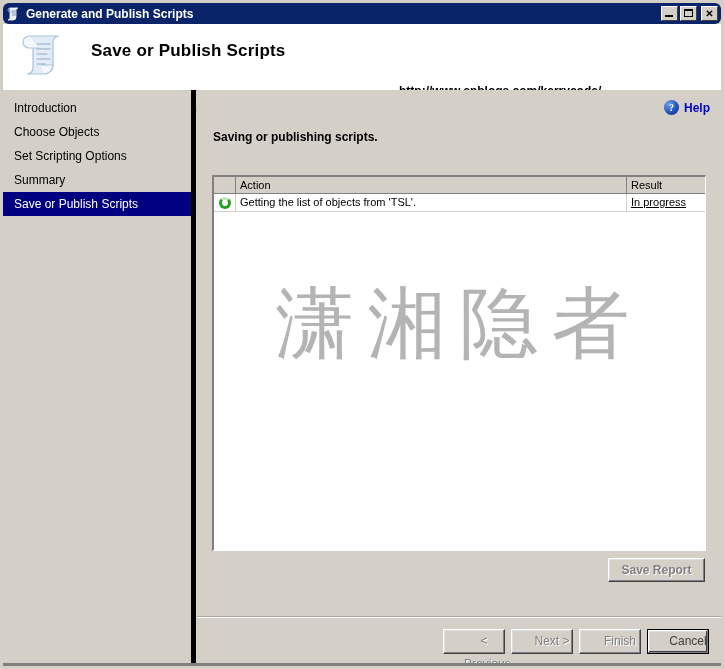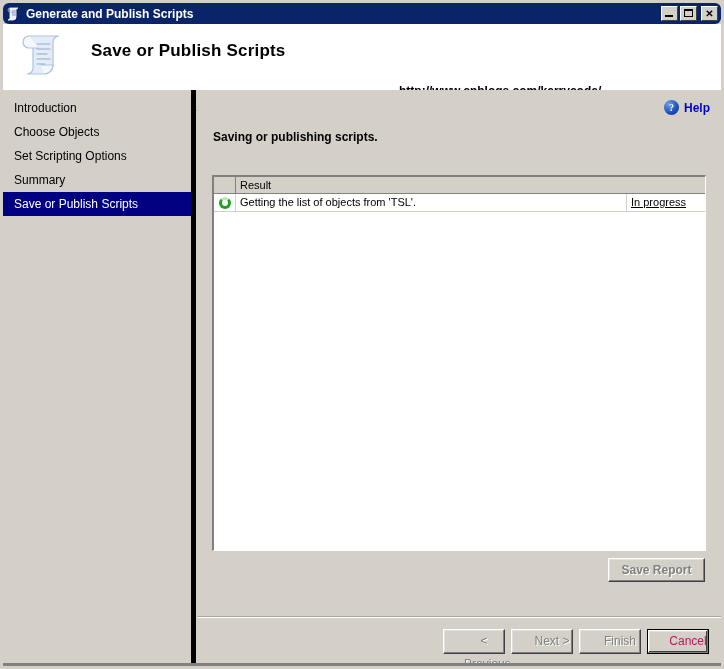--- a/index.html
+++ b/index.html
@@ -435,6 +435,7 @@
     <div class="grid-panel">
       <div class="grid-head">
         <div class="gh-cell gh-icon"></div>
+        <div class="gh-cell gh-action">Action</div>
         <div class="gh-cell gh-result">Result</div>
       </div>
       <div class="grid-row">

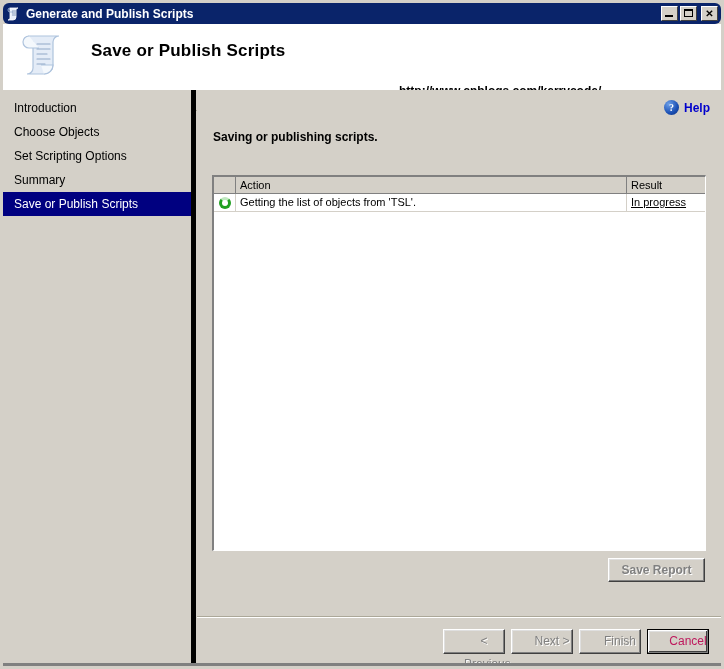--- a/index.html
+++ b/index.html
@@ -445,6 +445,7 @@
         <div class="gr-cell gr-action">Getting the list of objects from 'TSL'.</div>
         <div class="gr-cell gr-result">In progress</div>
       </div>
+      <div class="watermark">潇湘隐者</div>
     </div>
 
     <button class="btn disabled save-report" disabled="">Save Report</button>

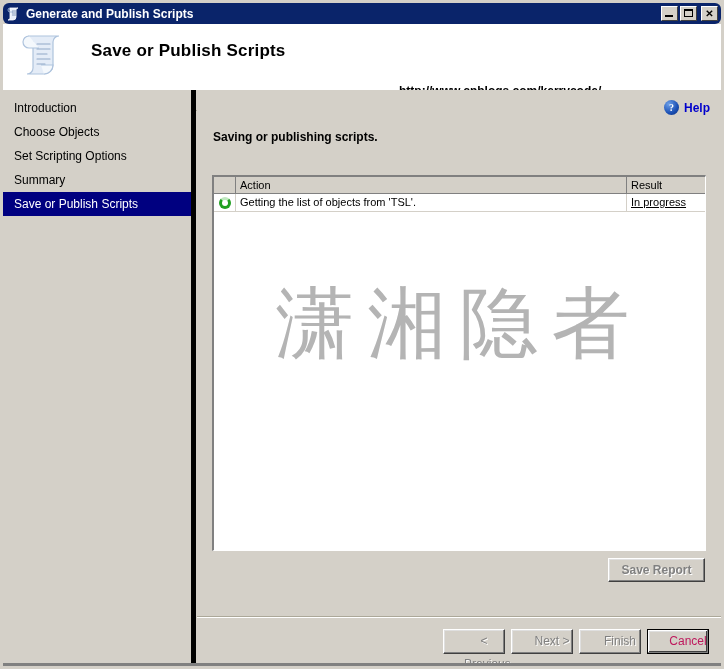--- a/index.html
+++ b/index.html
@@ -306,7 +306,7 @@
     box-shadow: inset -1px -1px 0 #808080, inset 1px 1px 0 #dfdfdf;
     font-size: 12px;
     font-family: "Liberation Sans", sans-serif;
-    color: #be185d;
+    color: #404040;
     box-sizing: border-box;
     text-align: center;
     cursor: default;

